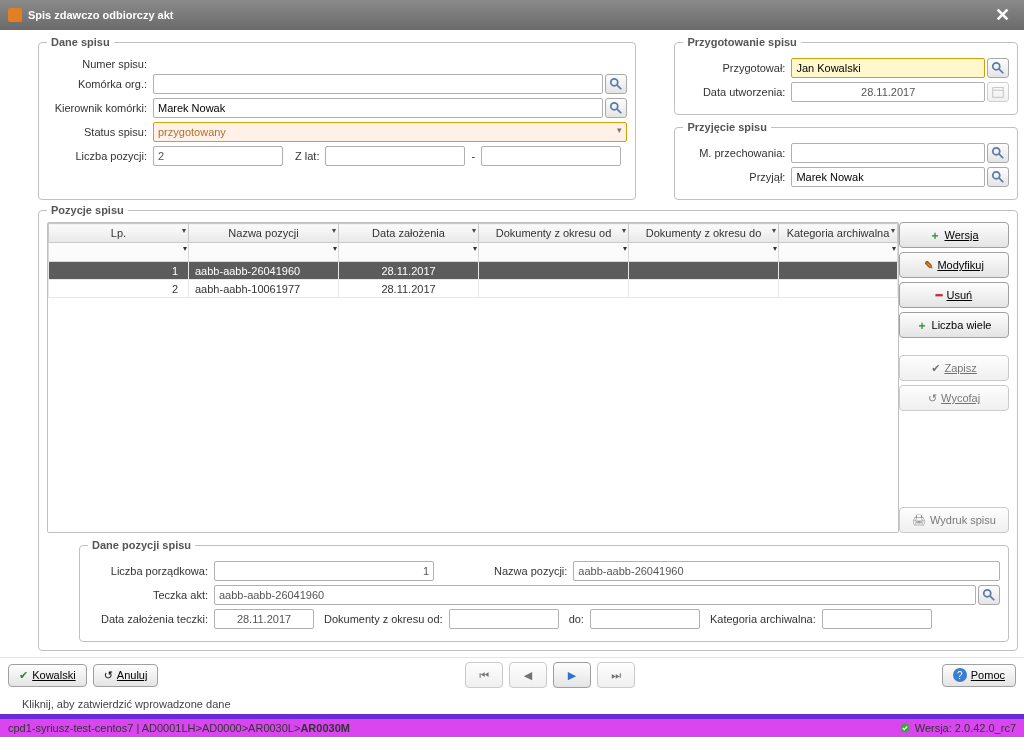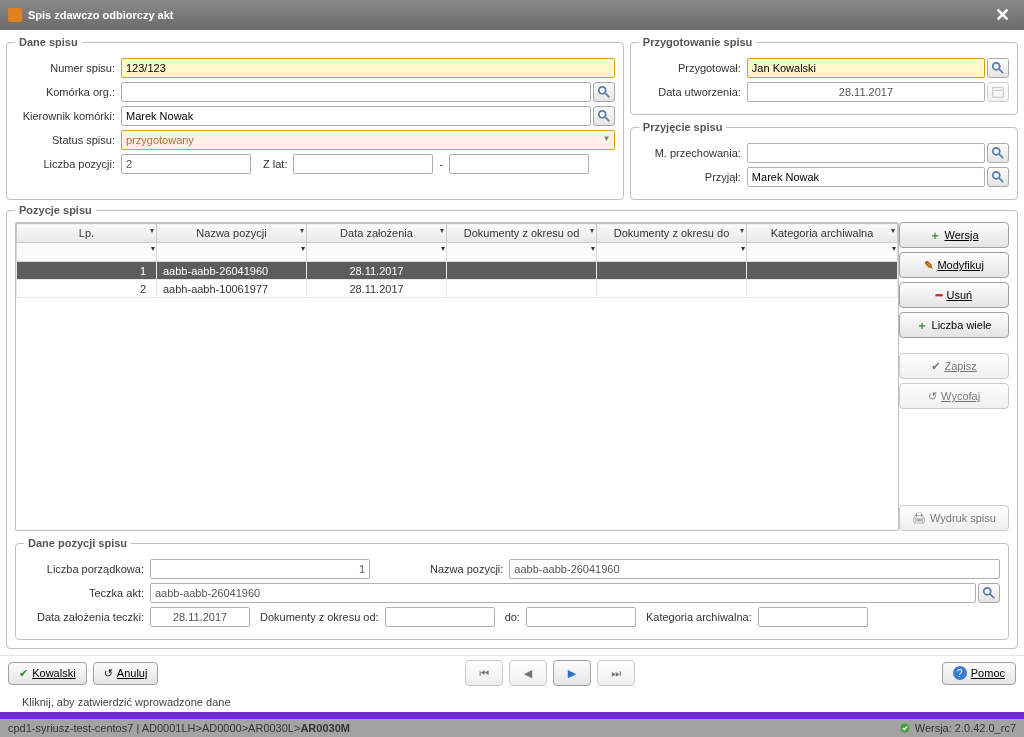--- a/index.html
+++ b/index.html
@@ -10,7 +10,7 @@
   .titlebar .spacer { flex:1; }
   .titlebar .x { font-size:18px; cursor:pointer; padding:0 6px; }
   .content { flex:1; padding:6px; overflow:hidden; display:flex; flex-direction:column; gap:4px; }
-  fieldset { border:1px solid #c0c0c0; border-radius:4px; padding:6px 8px 8px 8px; position:relative; }
+  fieldset { border:1px solid #c0c0c0; border-radius:4px; padding:6px 8px 8px 8px; position:relative;margin-left:32px; }
   legend { font-weight:bold; color:#555; padding:0 4px; font-size:11px; }
   .top-row { display:flex; gap:6px; }
   .dane-spisu { flex:1.02; }

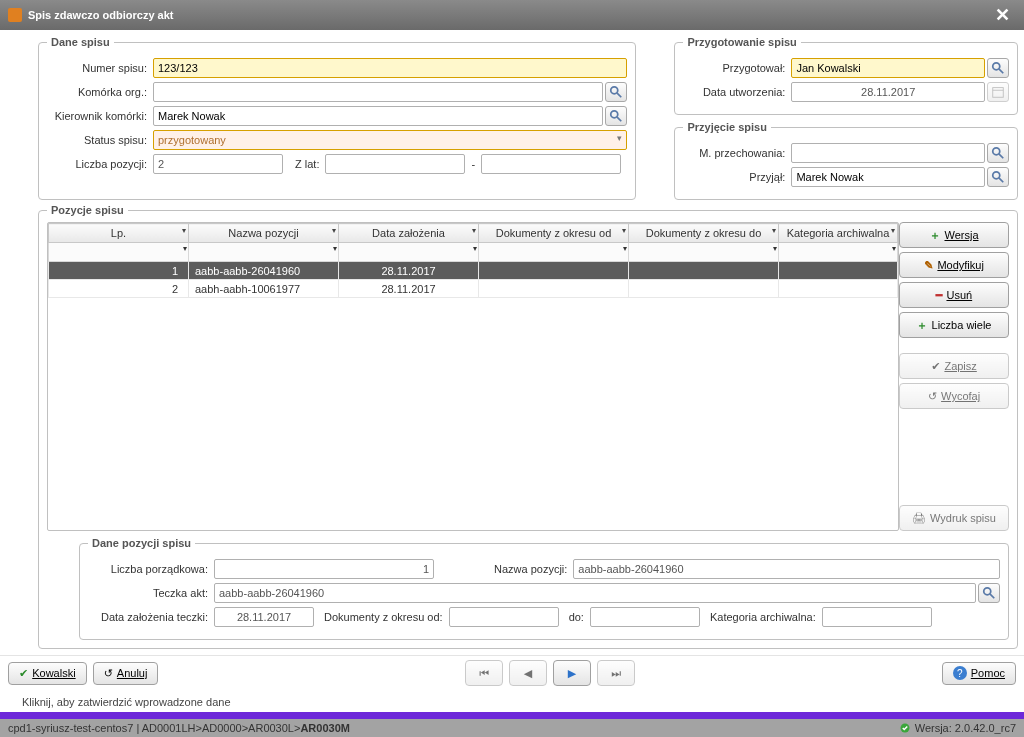--- a/index.html
+++ b/index.html
@@ -91,7 +91,6 @@
 
         <div class="form-row">
           <label>Numer spisu:</label>
-          <input type="text" class="grow yellow" value="123/123" style="">
         </div>
         <div class="form-row">
           <label>Komórka org.:</label>

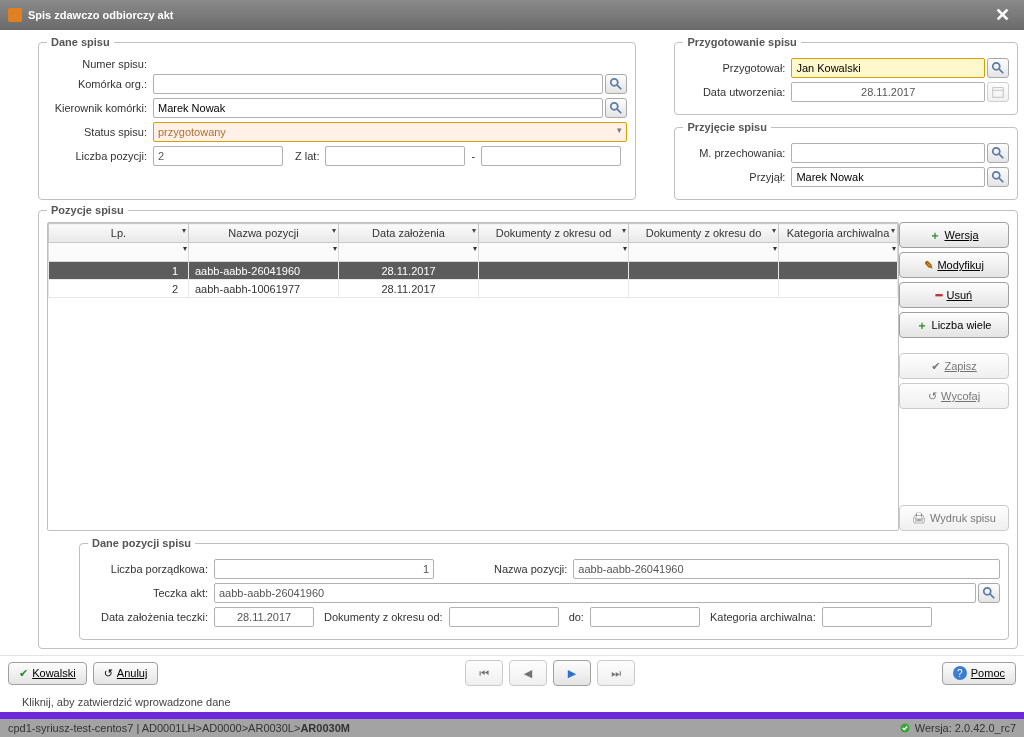--- a/index.html
+++ b/index.html
@@ -59,7 +59,7 @@
   .bottom-bar .spacer { flex:1; }
   .nav-btn { width:38px; height:26px; justify-content:center; }
   .status { padding:4px 8px; color:#444;margin-left:14px; }
-  .footer { display:flex; border-top:7px solid #6d28d9; padding:3px 8px; font-size:11px; background:#a3a3a3; }
+  .footer { display:flex; border-top:5px solid #6d28d9; padding:3px 8px; font-size:11px; background:#d946ef; }
   .footer .spacer { flex:1; }
   .ok-dot { width:12px; height:12px; margin-right:4px; }
   .lp-cell { text-align:right; padding-right:10px !important; }

